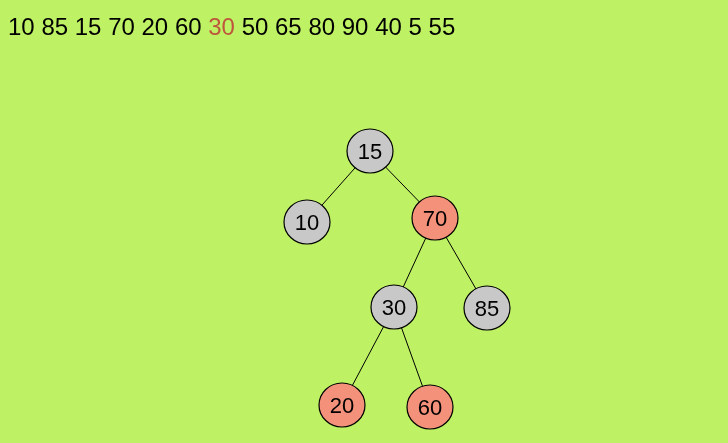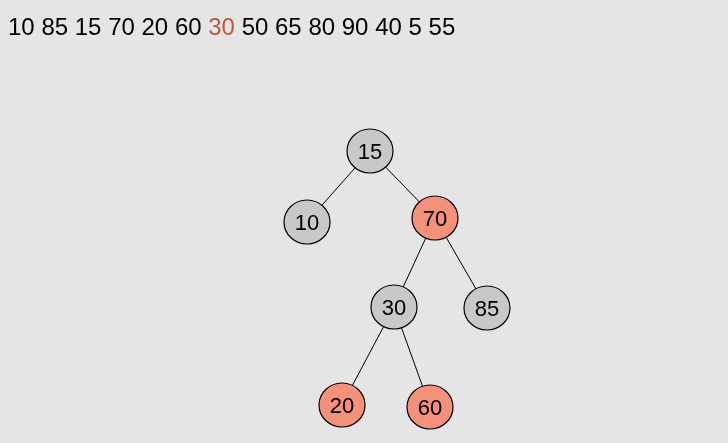--- a/index.html
+++ b/index.html
@@ -12,7 +12,7 @@
     position: relative;
     width: 728px;
     height: 443px;
-    background: #e5e5e5;
+    background: #bef264;
     overflow: hidden;
   }
   #insertion-sequence {

